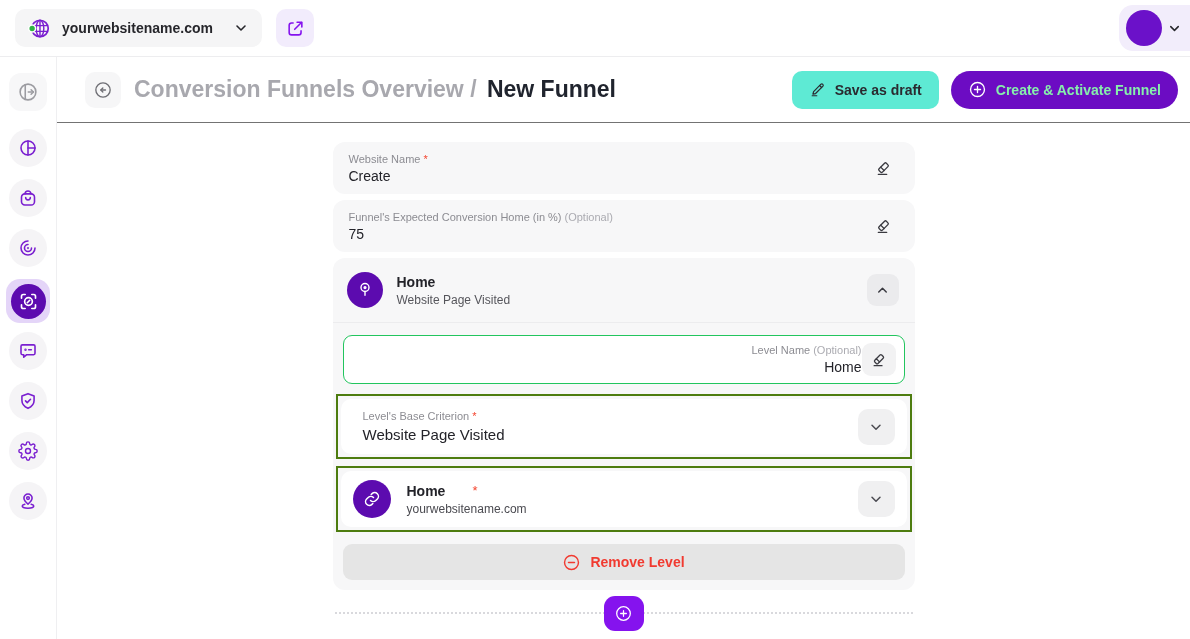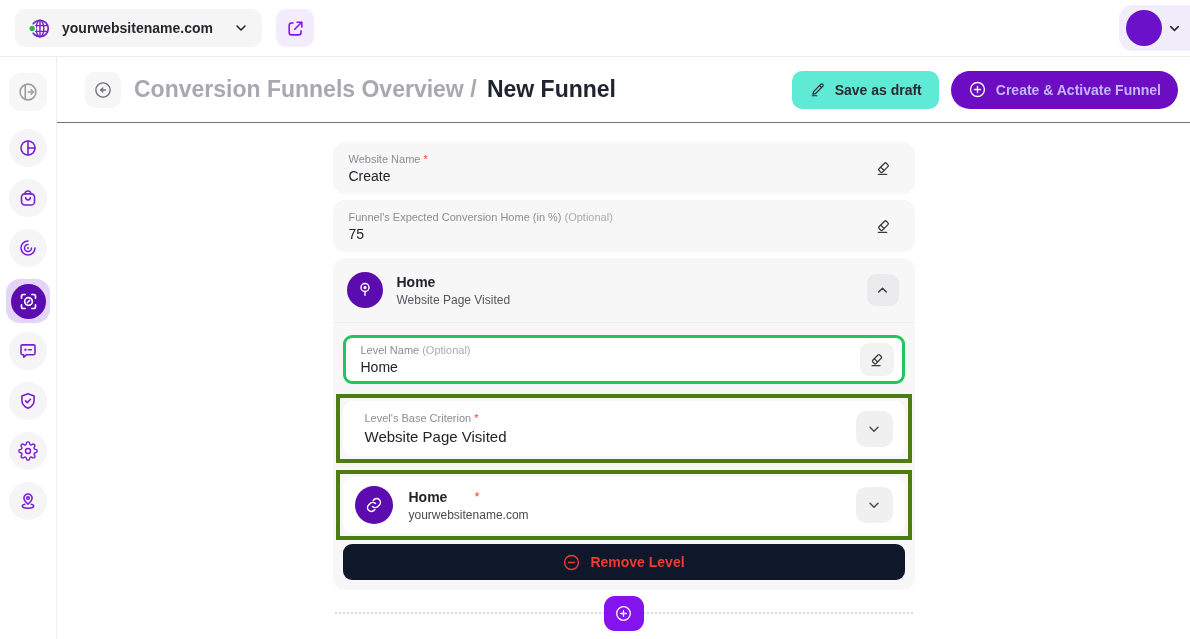--- a/index.html
+++ b/index.html
@@ -46,7 +46,7 @@
     font-size:14px; font-weight:700; color:#2A2A30; cursor:pointer; flex:none; }
   .create-btn { height:38px; display:flex; align-items:center; gap:9px; padding:0 17px;
     margin-left:12px; margin-right:2px; background:#6C0CC3; border:none; border-radius:19px;
-    font-family:inherit; font-size:14px; font-weight:700; color:#c4b5fd; cursor:pointer; flex:none; }
+    font-family:inherit; font-size:14px; font-weight:700; color:#86efac; cursor:pointer; flex:none; }
   
   .content { flex:1; display:flex; flex-direction:column; align-items:center;
     padding-top:19px; overflow:hidden; }

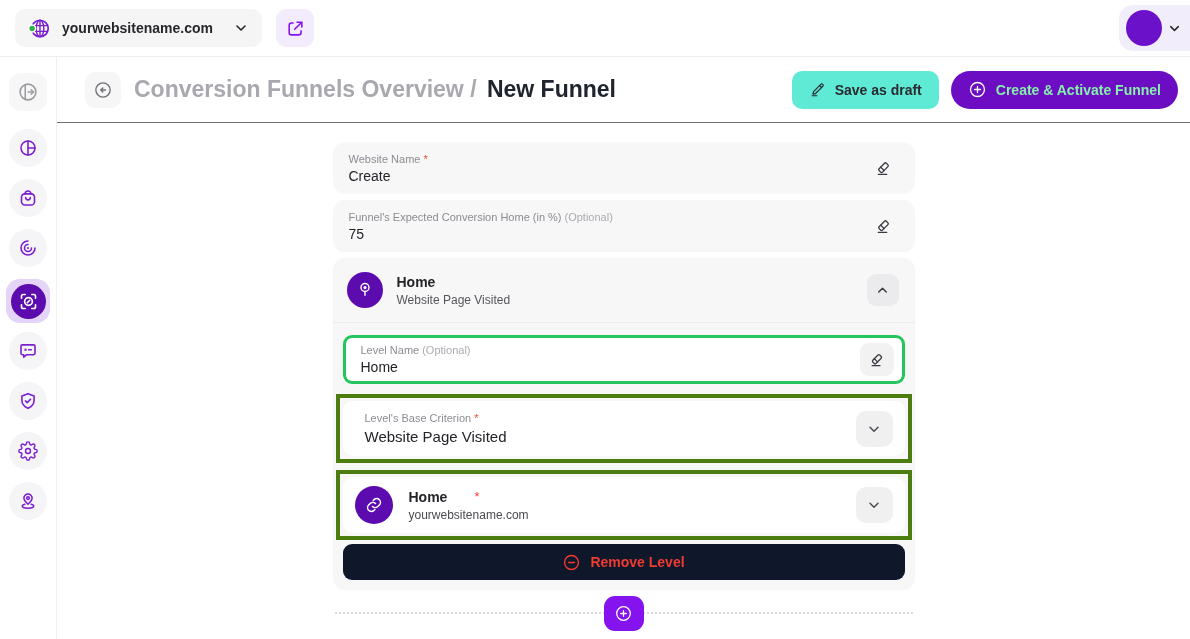--- a/index.html
+++ b/index.html
@@ -70,8 +70,8 @@
   .sq-btn { width:32px; height:32px; border-radius:9px; background:#EBEBED; border:none;
     display:grid; place-items:center; cursor:pointer; flex:none; }
   .lvl-divider { height:1px; background:#ECECEE; margin:0 -10px; }
-  .white-field { background:#fff; border:3px solid #22c55e; border-radius:9px; height:49px;
-    margin-top:12px; padding:8px 8px 8px 15px; display:flex; align-items:center; }
+  .white-field { background:#fff; border:1px solid #22c55e; border-radius:9px; height:49px;
+    margin-top:12px; padding:8px 8px 8px 15px; display:flex; align-items:center;text-align:right; }
   .white-field .texts { flex:1; }
   .mini-btn { width:34px; height:33px; border-radius:9px; background:#F2F2F3; border:none;
     display:grid; place-items:center; cursor:pointer; flex:none; }

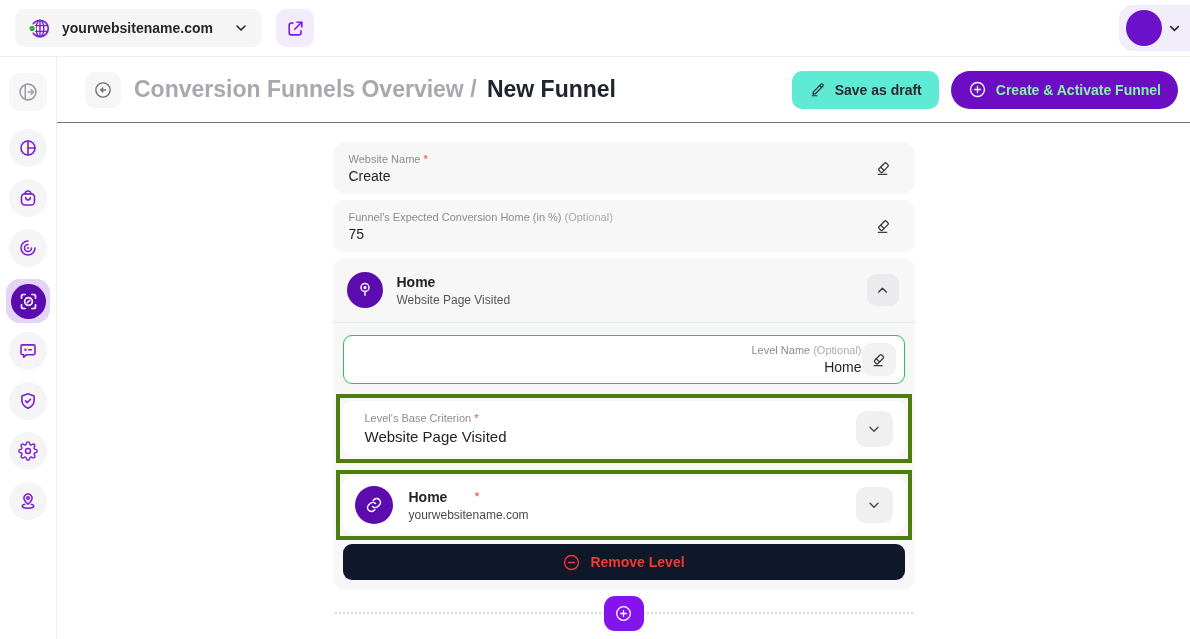--- a/index.html
+++ b/index.html
@@ -75,7 +75,7 @@
   .white-field .texts { flex:1; }
   .mini-btn { width:34px; height:33px; border-radius:9px; background:#F2F2F3; border:none;
     display:grid; place-items:center; cursor:pointer; flex:none; }
-  .hl-wrap { margin:10px -7px 0; border:4px solid #4d7c0f; padding:3px; }
+  .hl-wrap { margin:10px -7px 0; border:2px solid #4d7c0f; padding:3px; }
   .hl-inner { background:#fff; border-radius:10px; height:55px; display:flex; align-items:center;
     padding:8px 12px 8px 22px; cursor:pointer; }
   .hl-inner .texts { flex:1; }

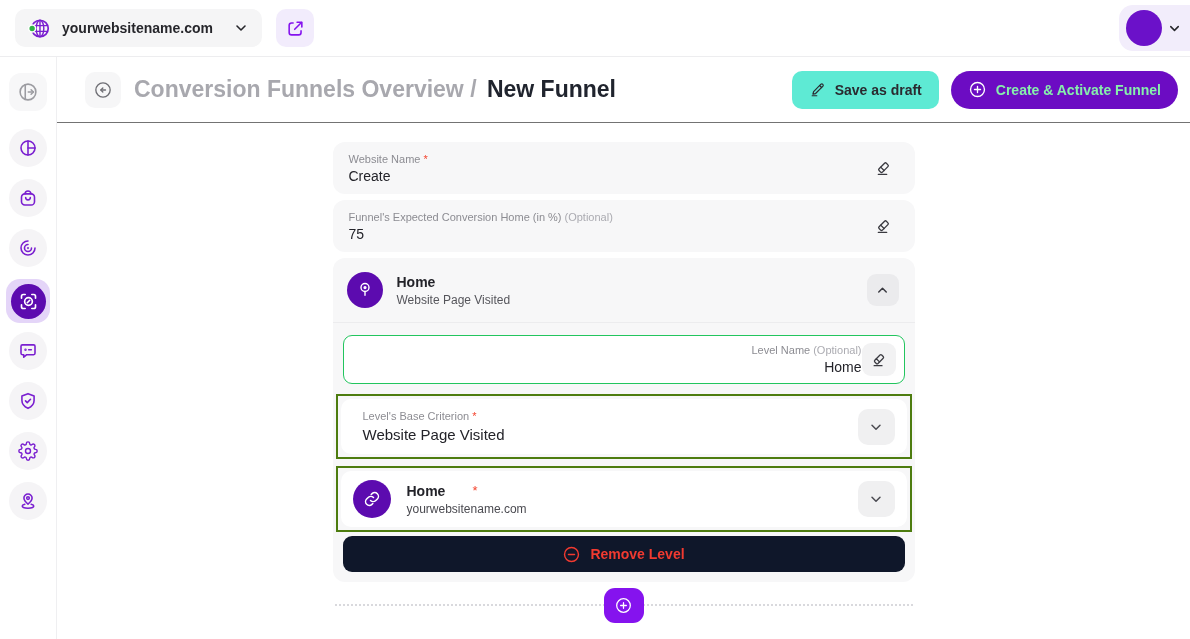--- a/index.html
+++ b/index.html
@@ -90,7 +90,7 @@
   .page-name { font-size:14px; font-weight:700; color:#232329; }
   .page-req { color:#F4442E; font-size:13px; margin-left:27px; }
   .page-sub { font-size:12px; color:#4A4A50; margin-top:3px; }
-  .remove-btn { margin-top:4px; height:36px; width:100%; background:#0f172a; border:none;
+  .remove-btn { margin-top:12px; height:36px; width:100%; background:#e5e5e5; border:none;
     border-radius:9px; display:flex; align-items:center; justify-content:center; gap:9px;
     font-family:inherit; font-size:14px; font-weight:700; color:#F13A30; cursor:pointer; }
   

